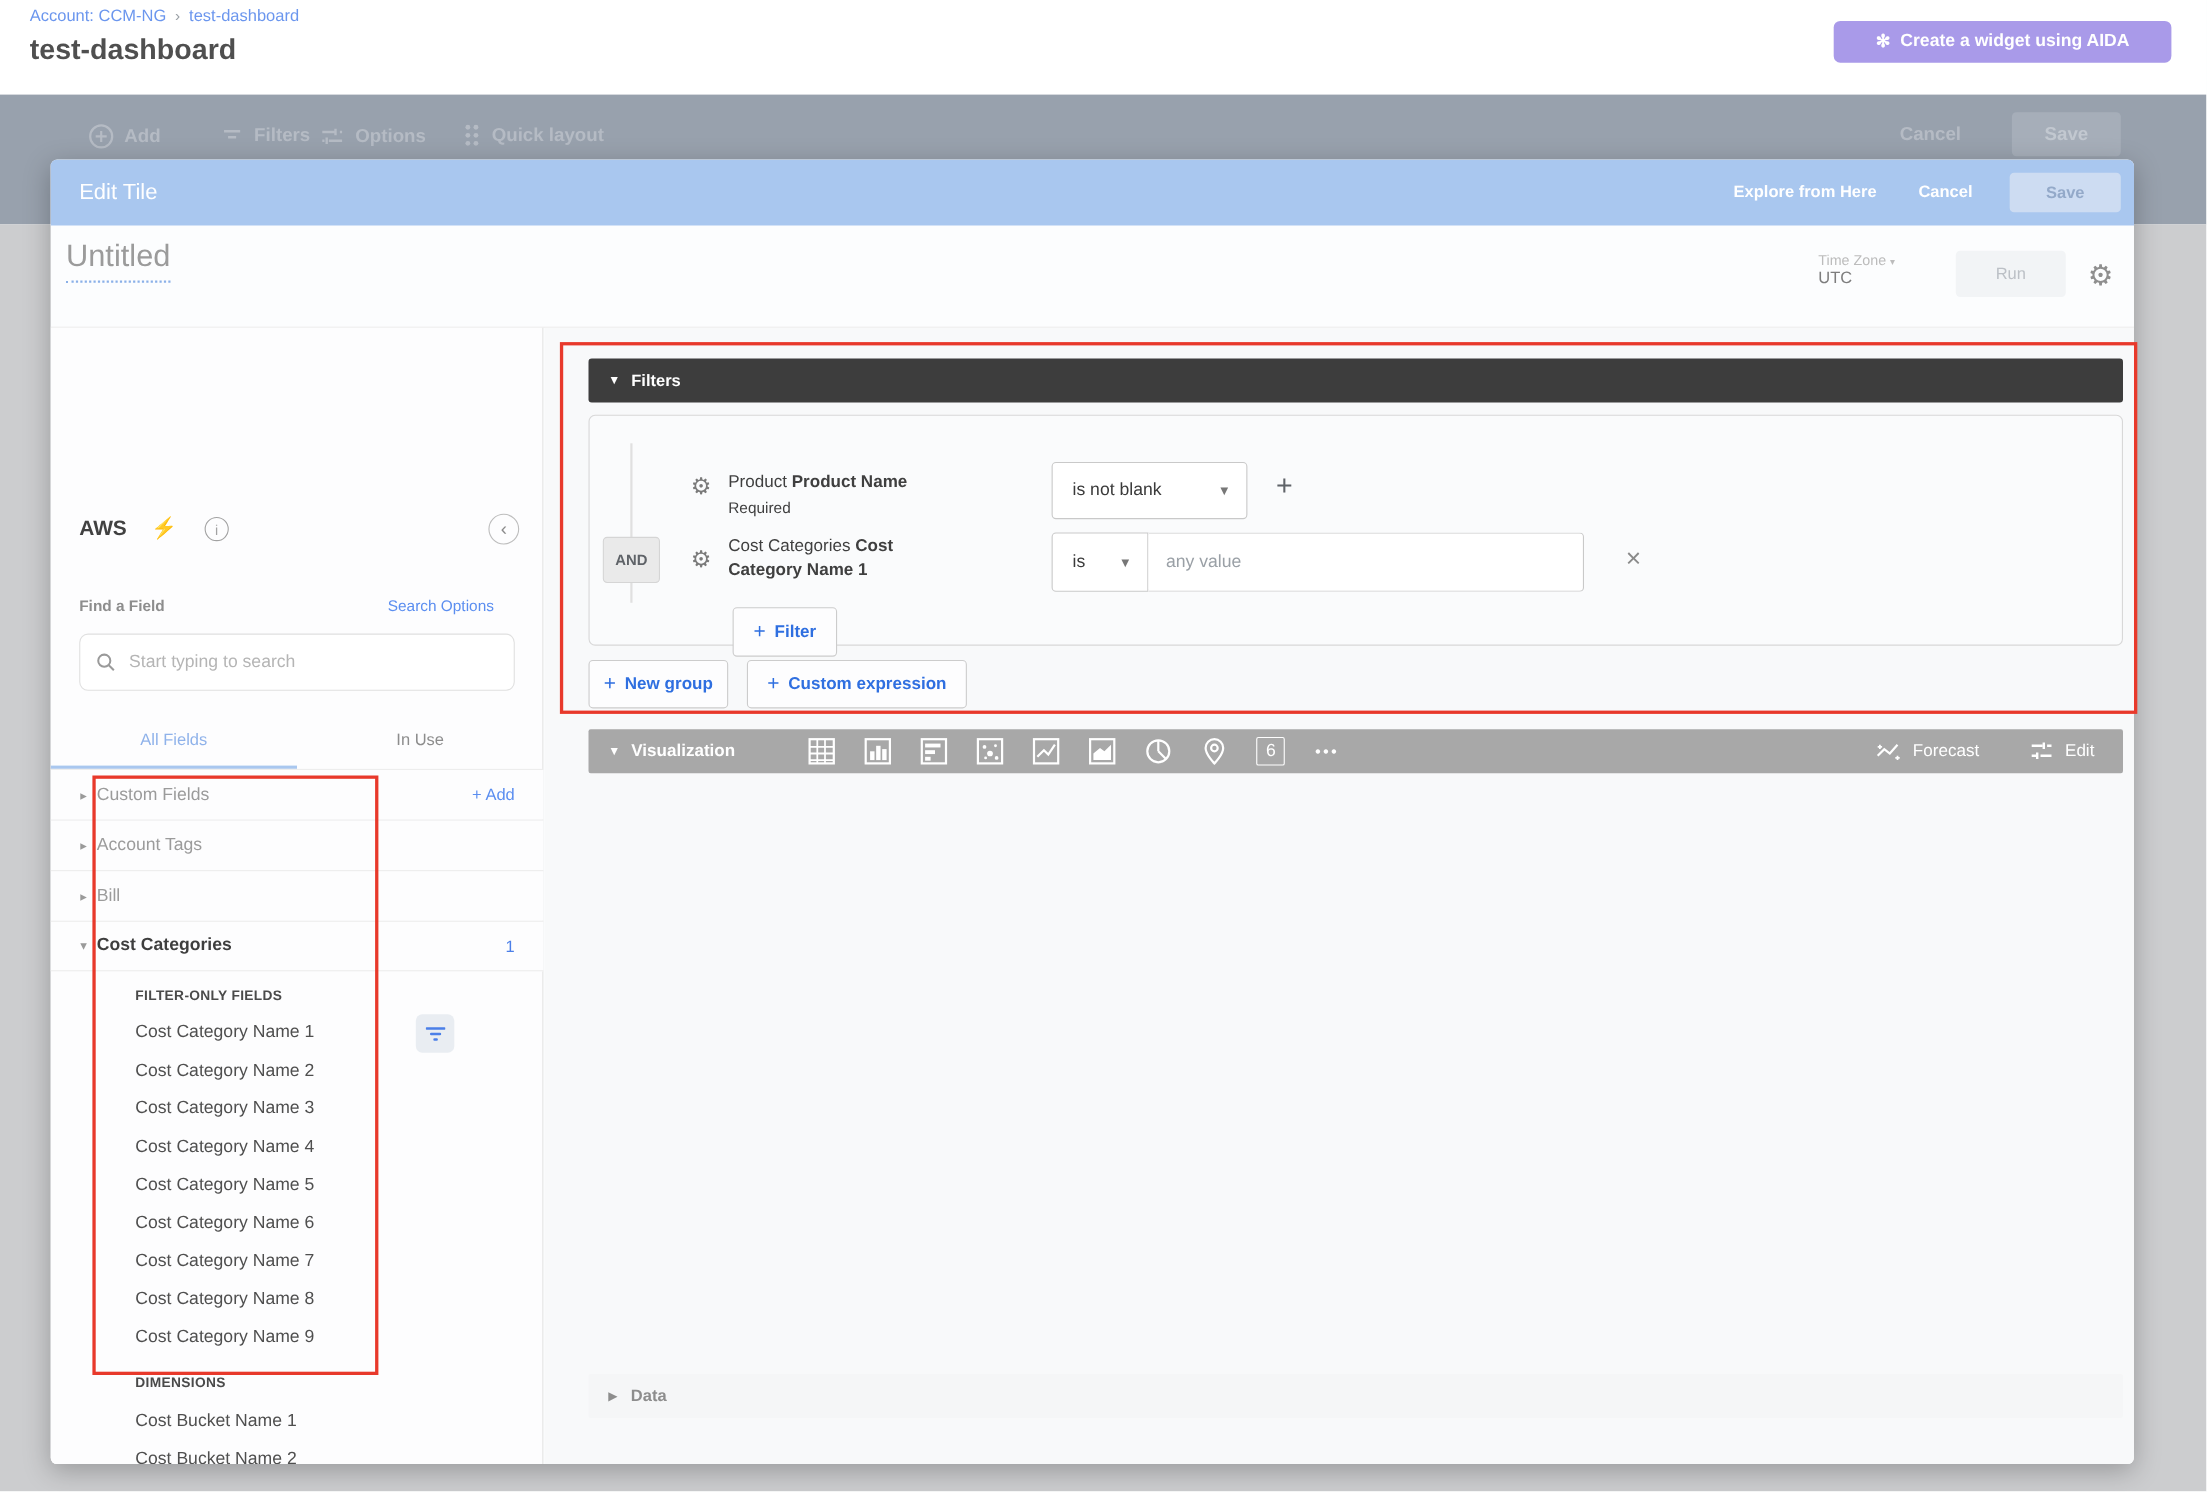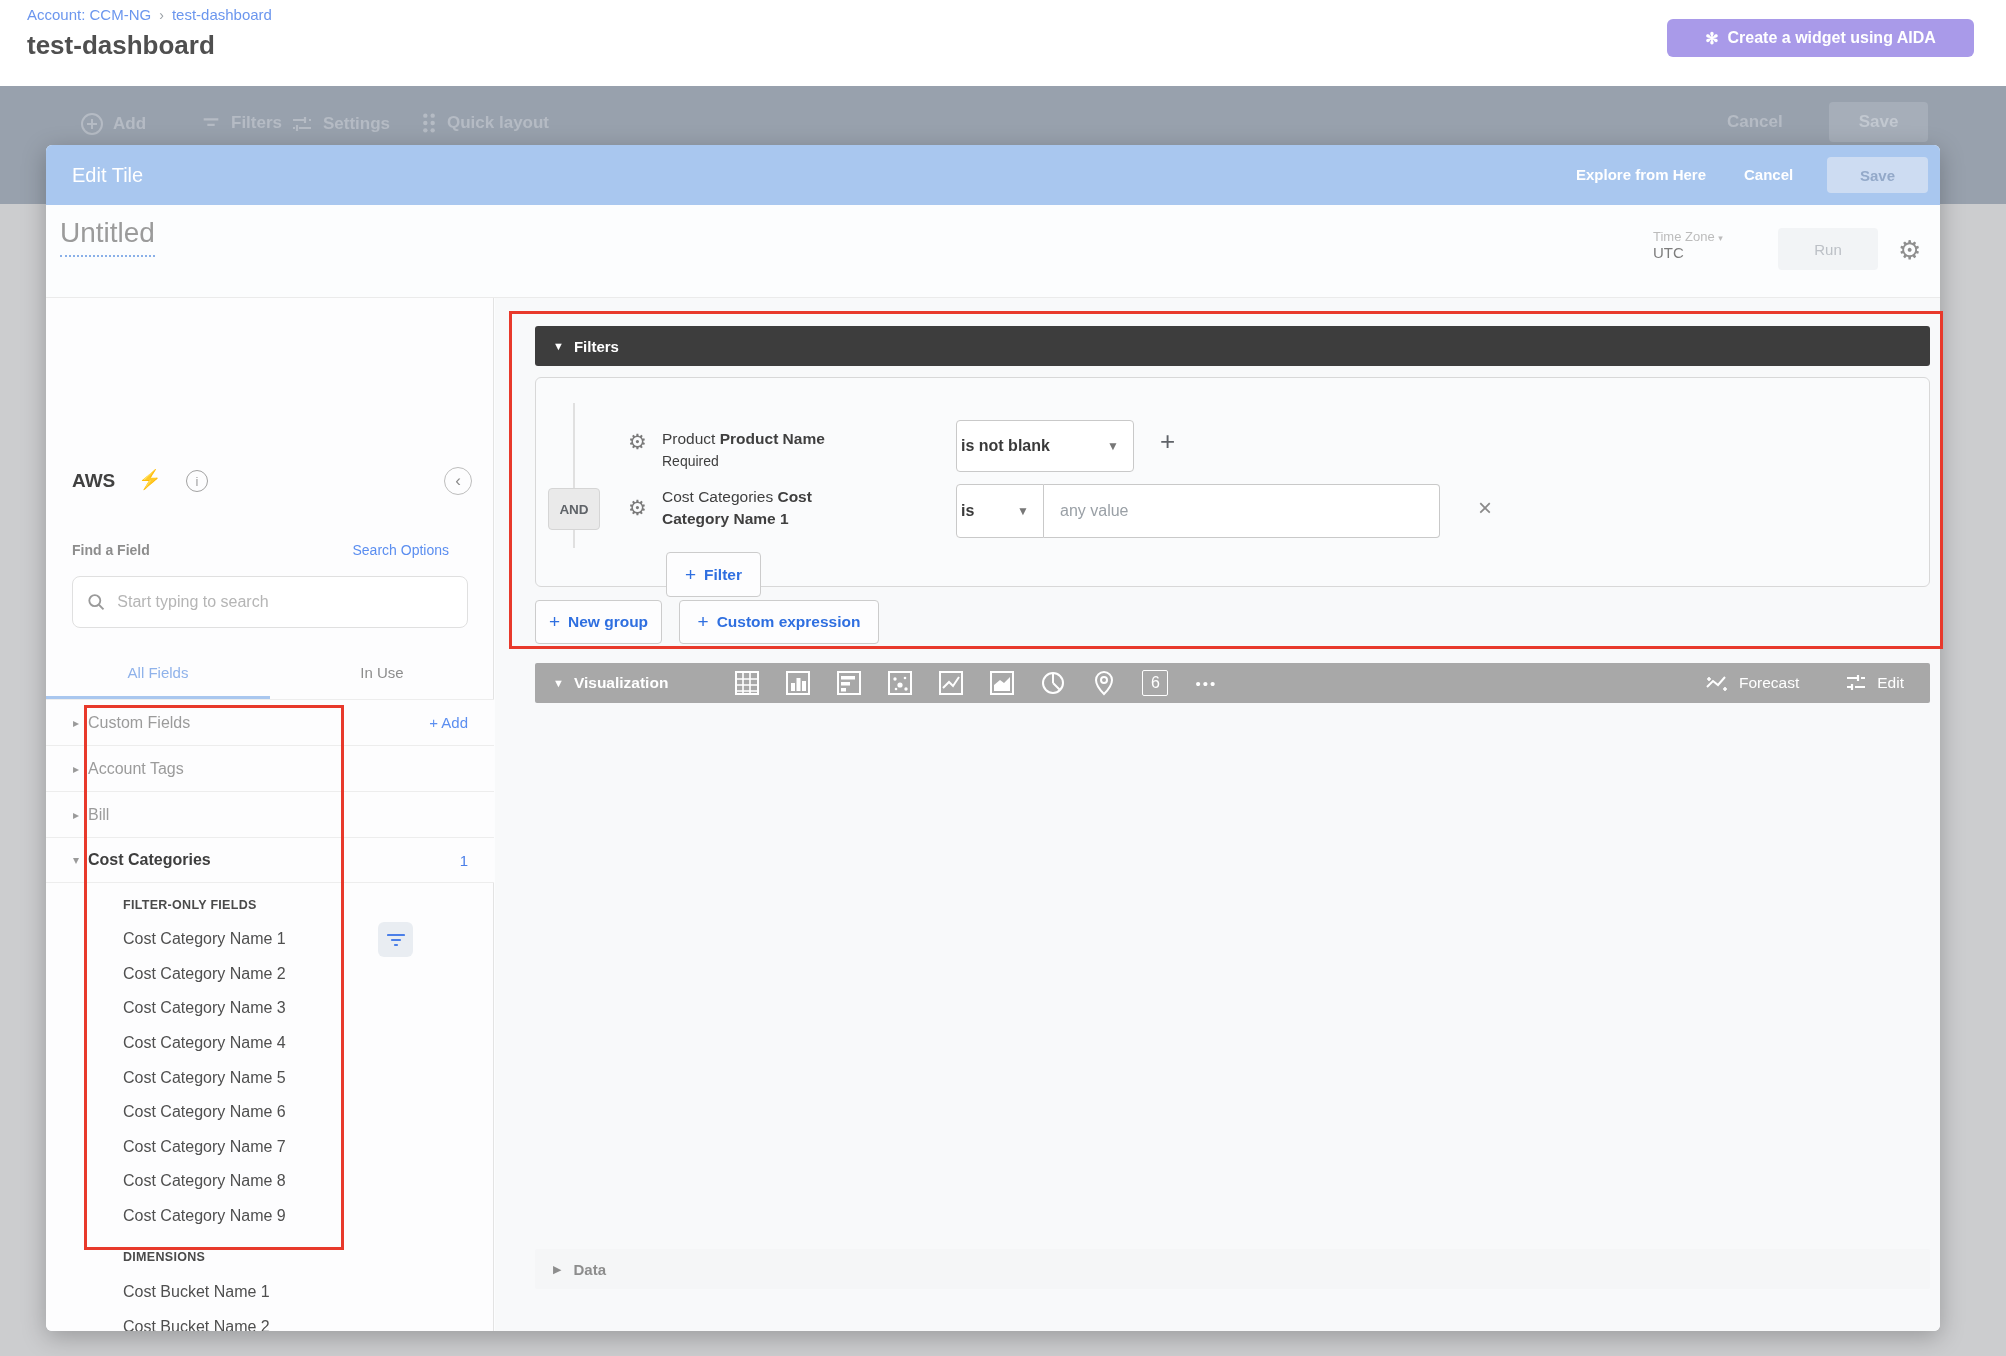--- a/index.html
+++ b/index.html
@@ -134,7 +134,7 @@
         <path d="M3 8h12M19 8h2M3 16h2M9 16h12" stroke="#b5bbc4" stroke-width="2.2"></path>
         <path d="M15 5v6M7 13v6" stroke="#b5bbc4" stroke-width="2.2"></path>
       </svg>
-    <span>Settings</span>
+    <span>Options</span>
   </div>
   <div class="abs tb-item" style="left:420px; top:112px;">
     <svg width="18" height="22" viewBox="0 0 14 18">

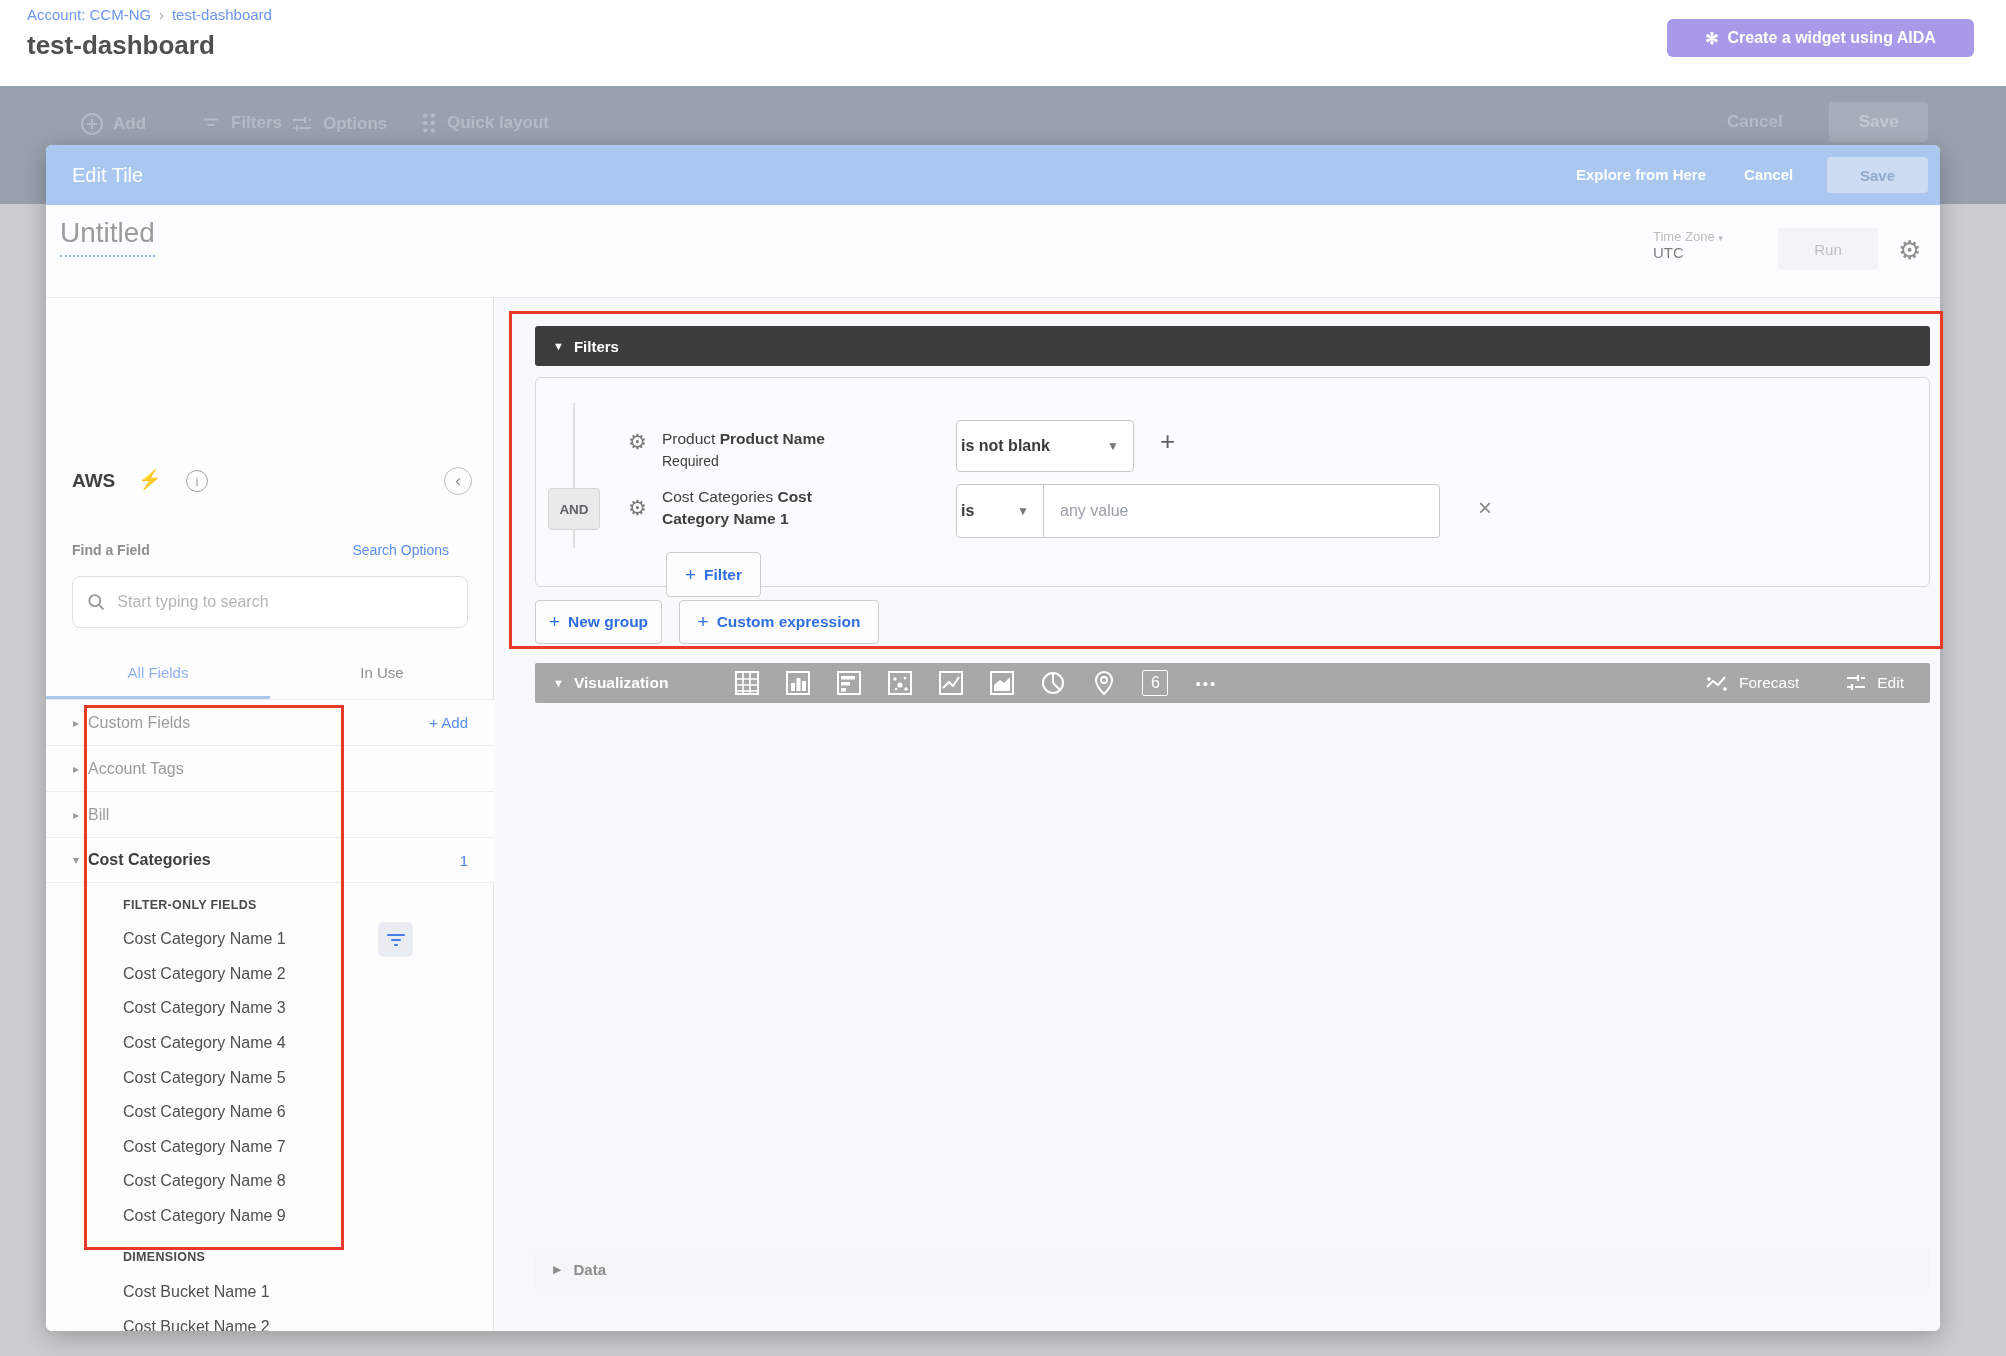--- a/index.html
+++ b/index.html
@@ -72,7 +72,7 @@
   .frow-label { font-size:15.5px; color:#3f3f3f; line-height:22px; }
   .frow-label b { font-weight:bold; }
   .frow-sub { font-size:14px; color:#3f3f3f; }
-  .dd { background:#ffffff; border:1px solid #c9c9c9; border-radius:4px; display:flex; align-items:center; padding:0 14px 0 4px; font-size:16px; color:#3a3a3a; cursor:pointer;font-weight:bold; }
+  .dd { background:#ffffff; border:1px solid #c9c9c9; border-radius:4px; display:flex; align-items:center; padding:0 14px 0 18px; font-size:16px; color:#3a3a3a; cursor:pointer; }
   .dd .caret { margin-left:auto; color:#777; font-size:12px; padding-left:14px; }
   .val-input { background:#ffffff; border:1px solid #c9c9c9; border-left:none; border-radius:0 4px 4px 0; font-size:16px; color:#3a3a3a; padding:0 16px; outline:none; font-family:"Liberation Sans", sans-serif; }
   .val-input::placeholder { color:#9aa0a6; }

